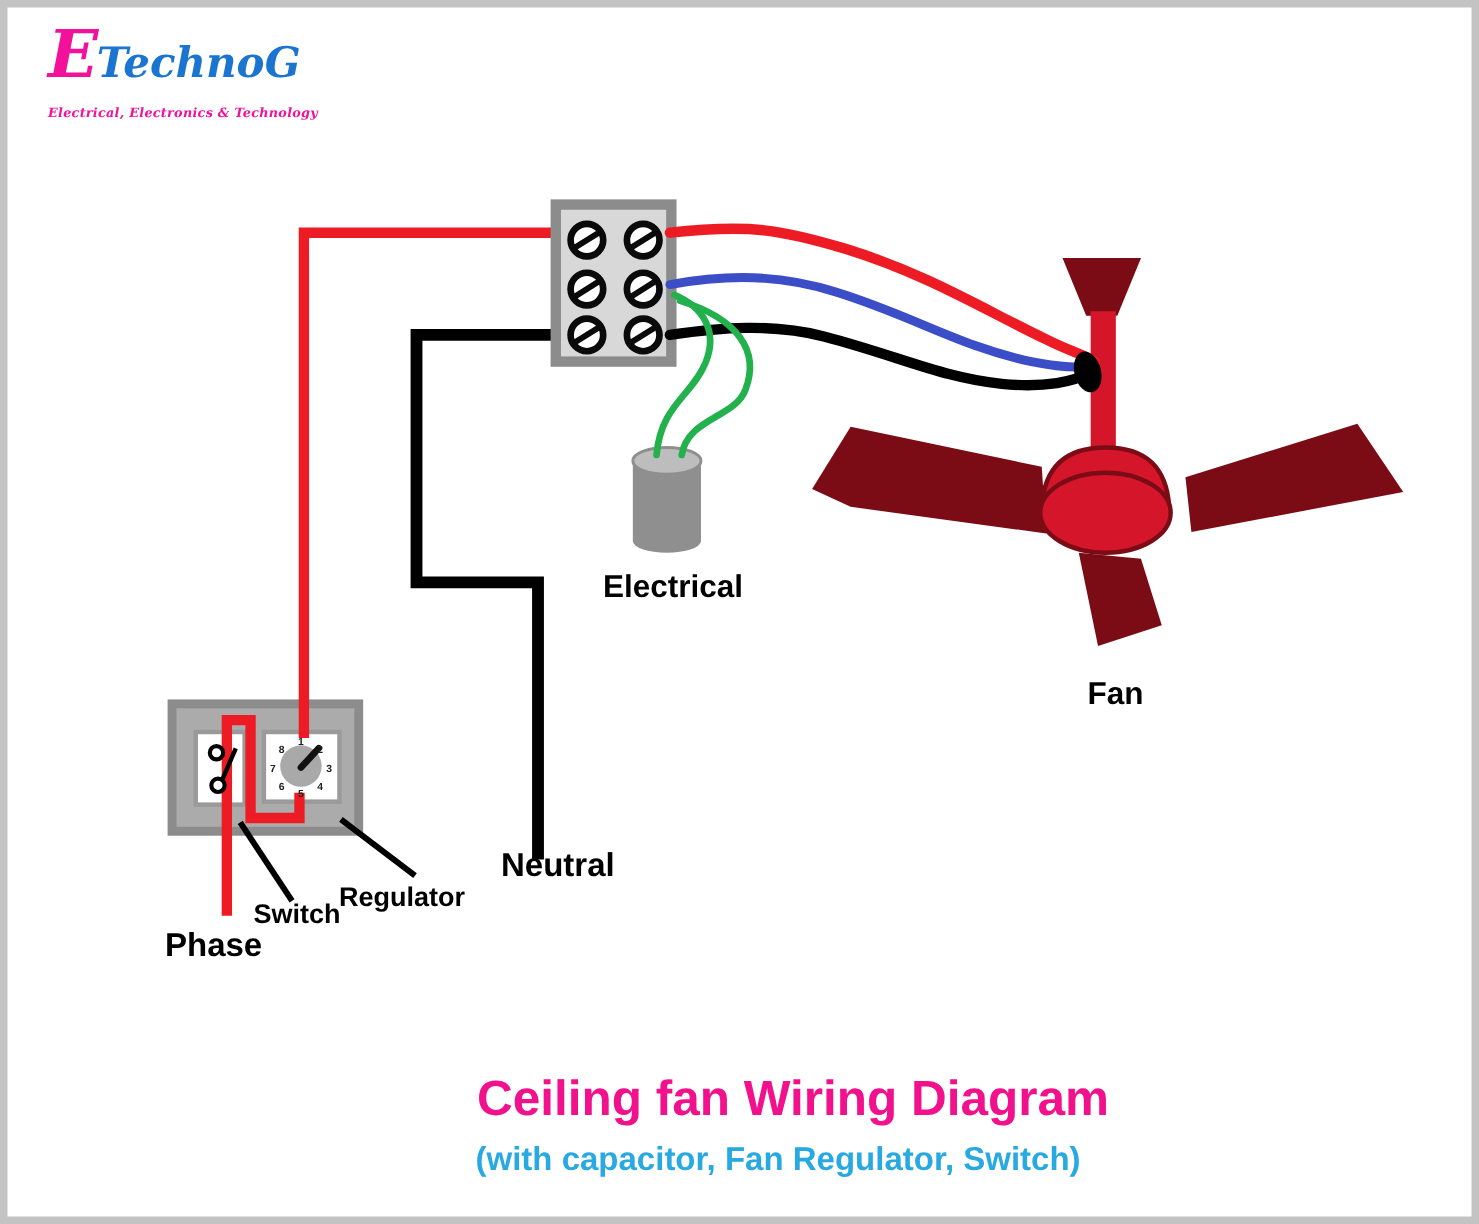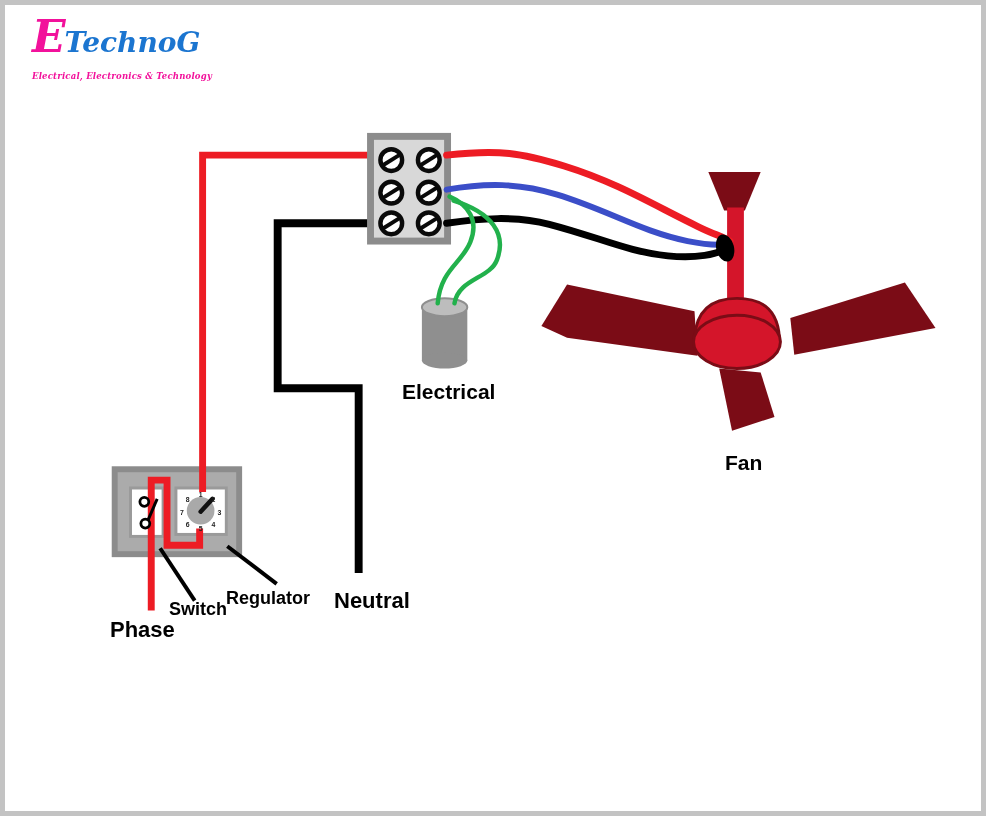--- a/index.html
+++ b/index.html
@@ -37,7 +37,7 @@
   .lbl-fan{left:720px;top:446px;font-size:21px;}
   .lbl-switch{left:164px;top:594px;font-size:18px;text-align:center;}
   .lbl-regulator{left:221px;top:583px;font-size:18px;}
-  .lbl-neutral{left:329px;top:583px;font-size:22px;}
+  .lbl-neutral{left:329px;top:559px;font-size:22px;}
   .lbl-phase{left:105px;top:612px;font-size:22px;text-align:right;}
   
   .caption-main{

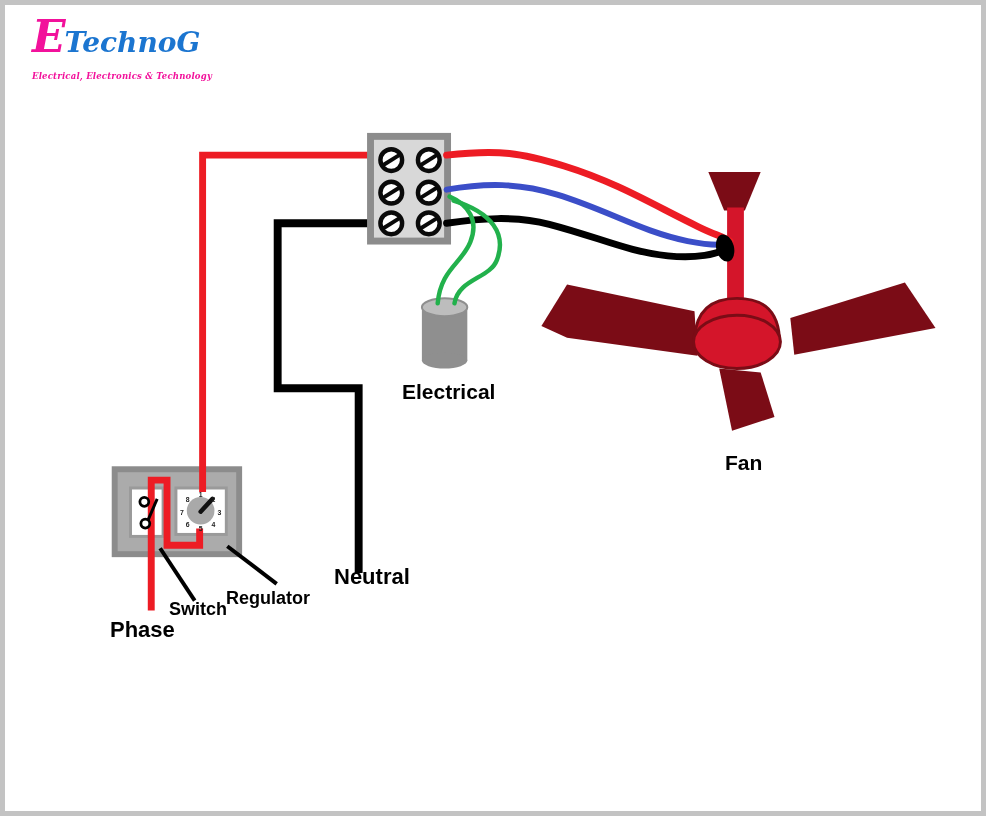--- a/index.html
+++ b/index.html
@@ -150,6 +150,7 @@
   <div class="dlabel lbl-neutral">Neutral</div>
   <div class="dlabel lbl-phase">Phase</div>
 
+  <div class="caption-main">Ceiling fan Wiring Diagram</div>
 
 </div>
 

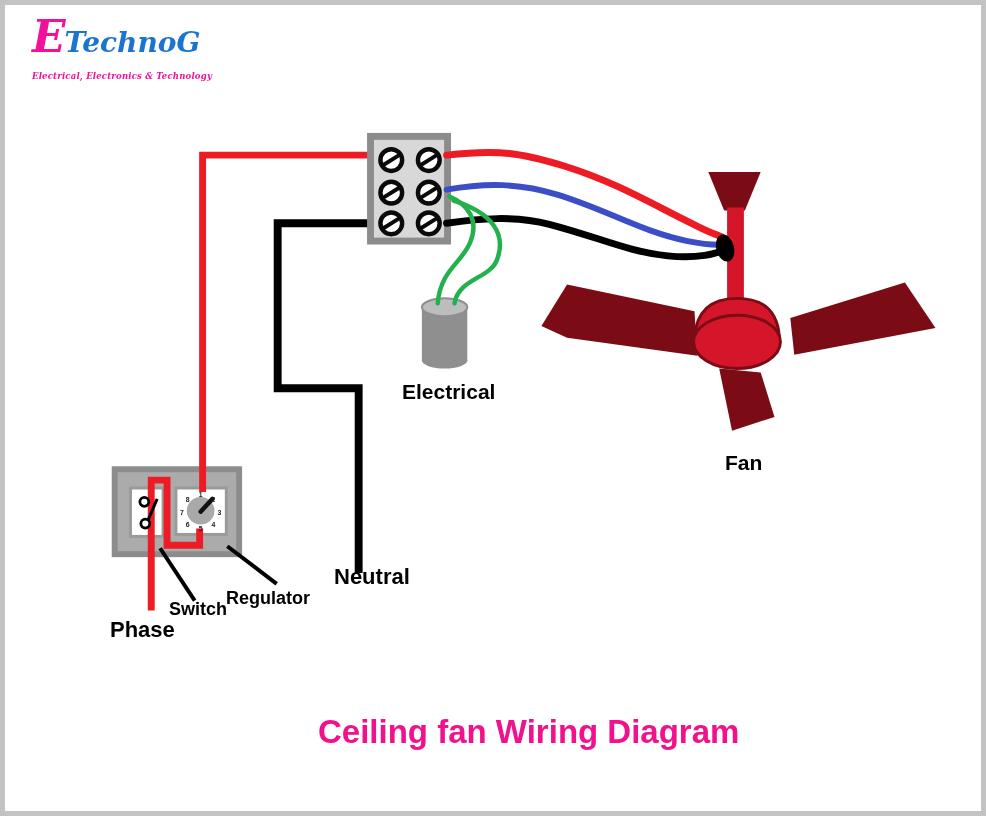--- a/index.html
+++ b/index.html
@@ -151,6 +151,7 @@
   <div class="dlabel lbl-phase">Phase</div>
 
   <div class="caption-main">Ceiling fan Wiring Diagram</div>
+  <div class="caption-sub">(with capacitor, Fan Regulator, Switch)</div>
 
 </div>
 

